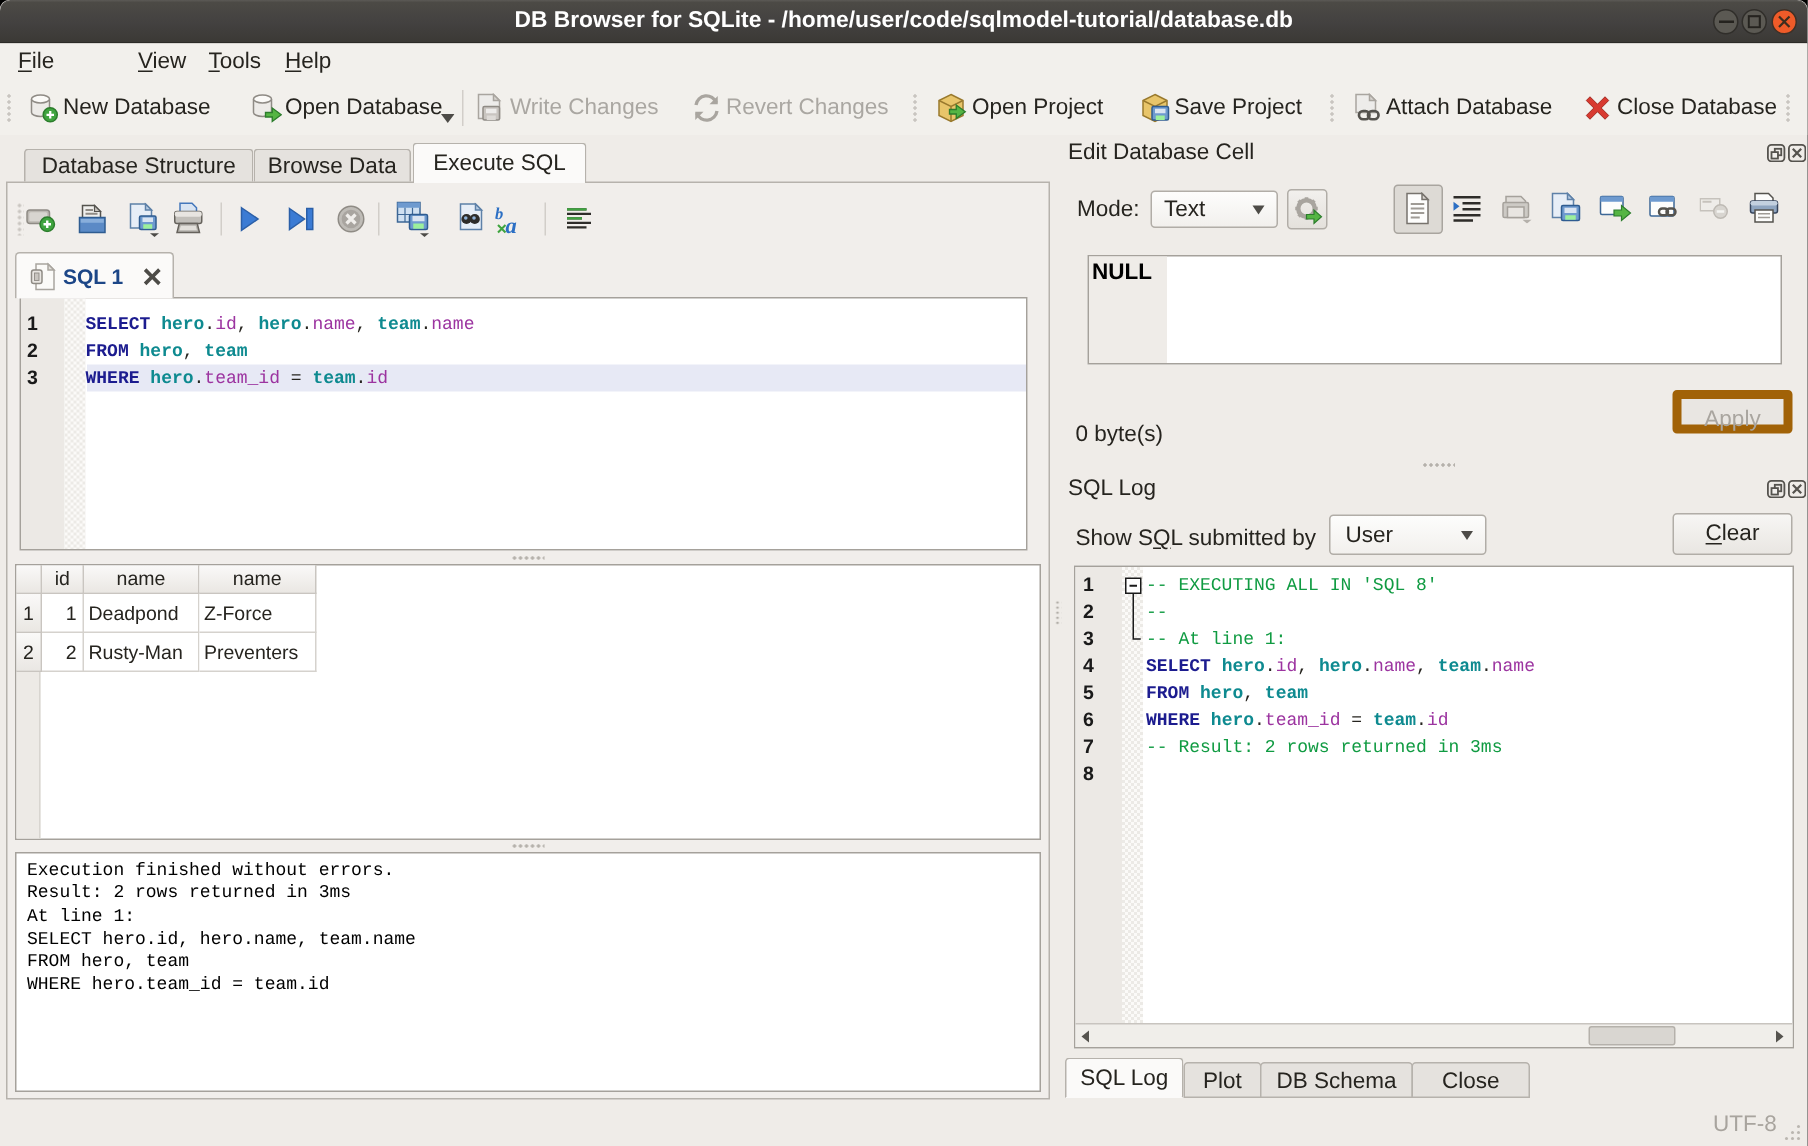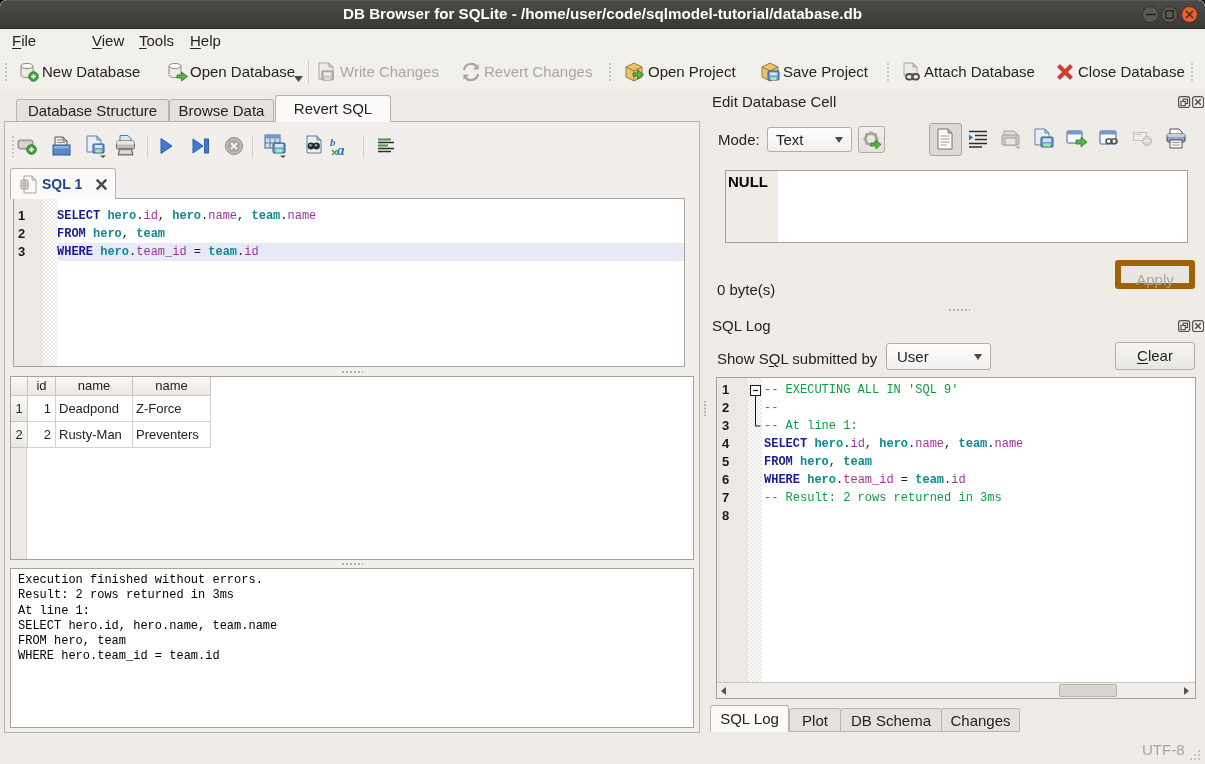--- a/index.html
+++ b/index.html
@@ -214,7 +214,7 @@
   </div>
   <div class="tab" style="left:5px; width:153px;">Database Structure</div>
   <div class="tab" style="left:158px; width:105px;">Browse Data</div>
-  <div class="tab" id="tabactive" style="left:264px; width:116px;">Revert SQL</div>
+  <div class="tab" id="tabactive" style="left:264px; width:116px;">Execute SQL</div>
   <div id="tabpage"></div>
 
   <div style="position:absolute;left:11px;top:135px;width:5px;height:22px;background-image:radial-gradient(#C9C5C0 1px, transparent 1.2px);background-size:4px 4px;"></div>

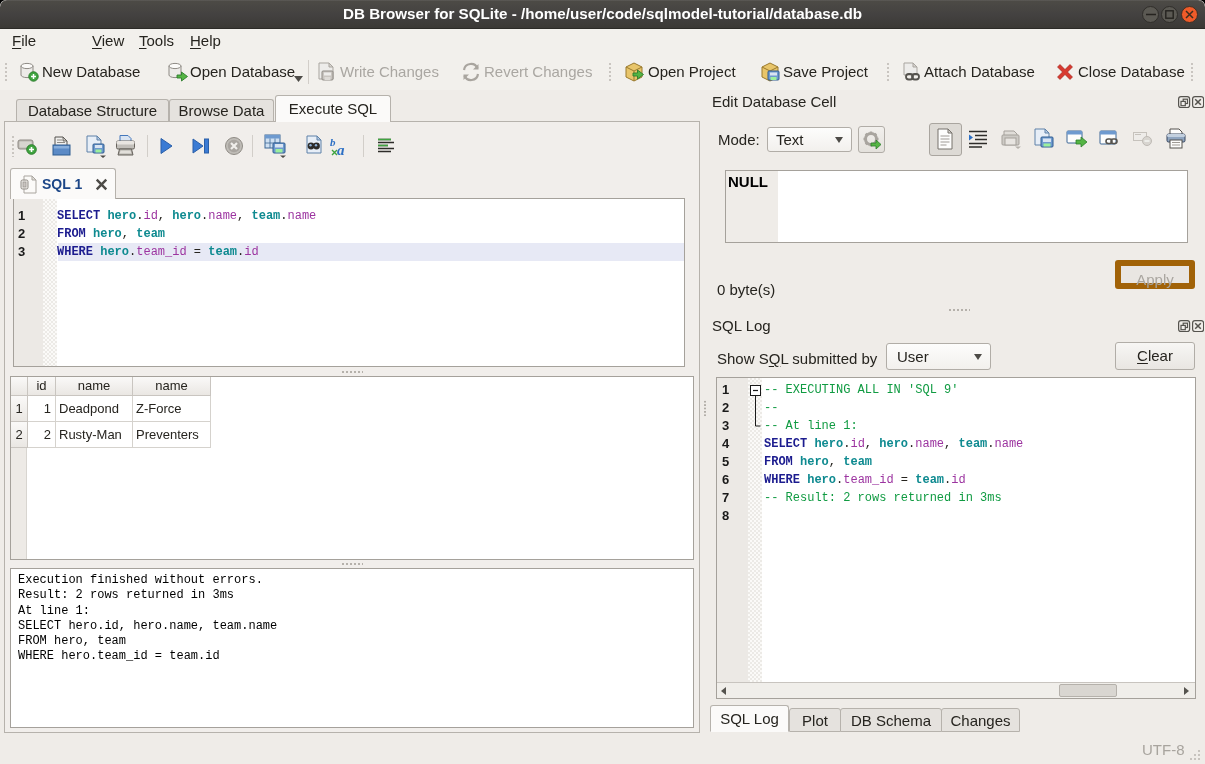--- a/index.html
+++ b/index.html
@@ -441,7 +441,7 @@
     <div class="hatch"></div>
     <div class="edline" style="top:3px;">
         <span class="num">1</span>
-        <span class="code"><span class="cmt">-- EXECUTING ALL IN 'SQL 9'</span></span>
+        <span class="code"><span class="cmt">-- EXECUTING ALL IN 'SQL 8'</span></span>
       </div>
     <div class="edline" style="top:21px;">
         <span class="num">2</span>

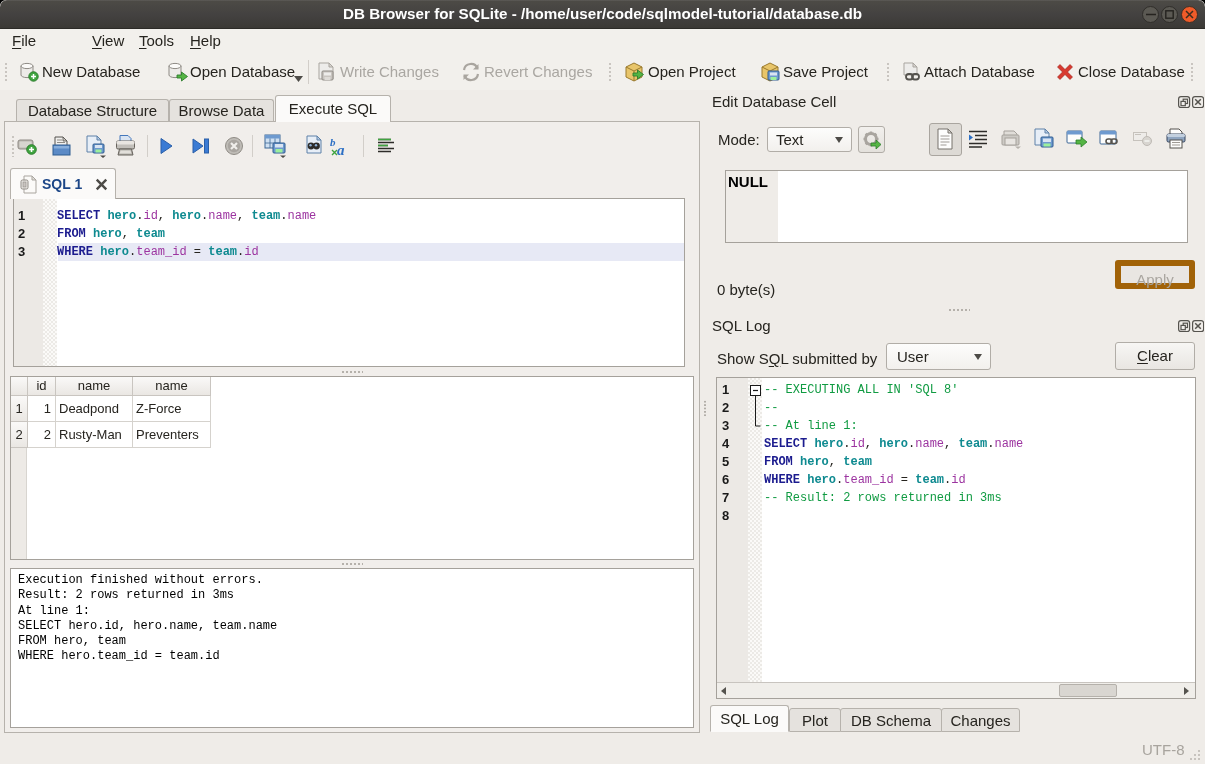--- a/index.html
+++ b/index.html
@@ -485,7 +485,7 @@
 
   <div class="btab" style="left:789px; width:52px;">Plot</div>
   <div class="btab" style="left:840px; width:102px;">DB Schema</div>
-  <div class="btab" style="left:941px; width:79px;">Changes</div>
+  <div class="btab" style="left:941px; width:79px;">Close</div>
   <div class="btab" id="btabactive" style="left:710px; width:79px;">SQL Log</div>
   <div id="utf8">UTF-8</div>
   <svg class="abs" style="left:1188px;top:748px;" width="14" height="14" viewBox="0 0 14 14">

